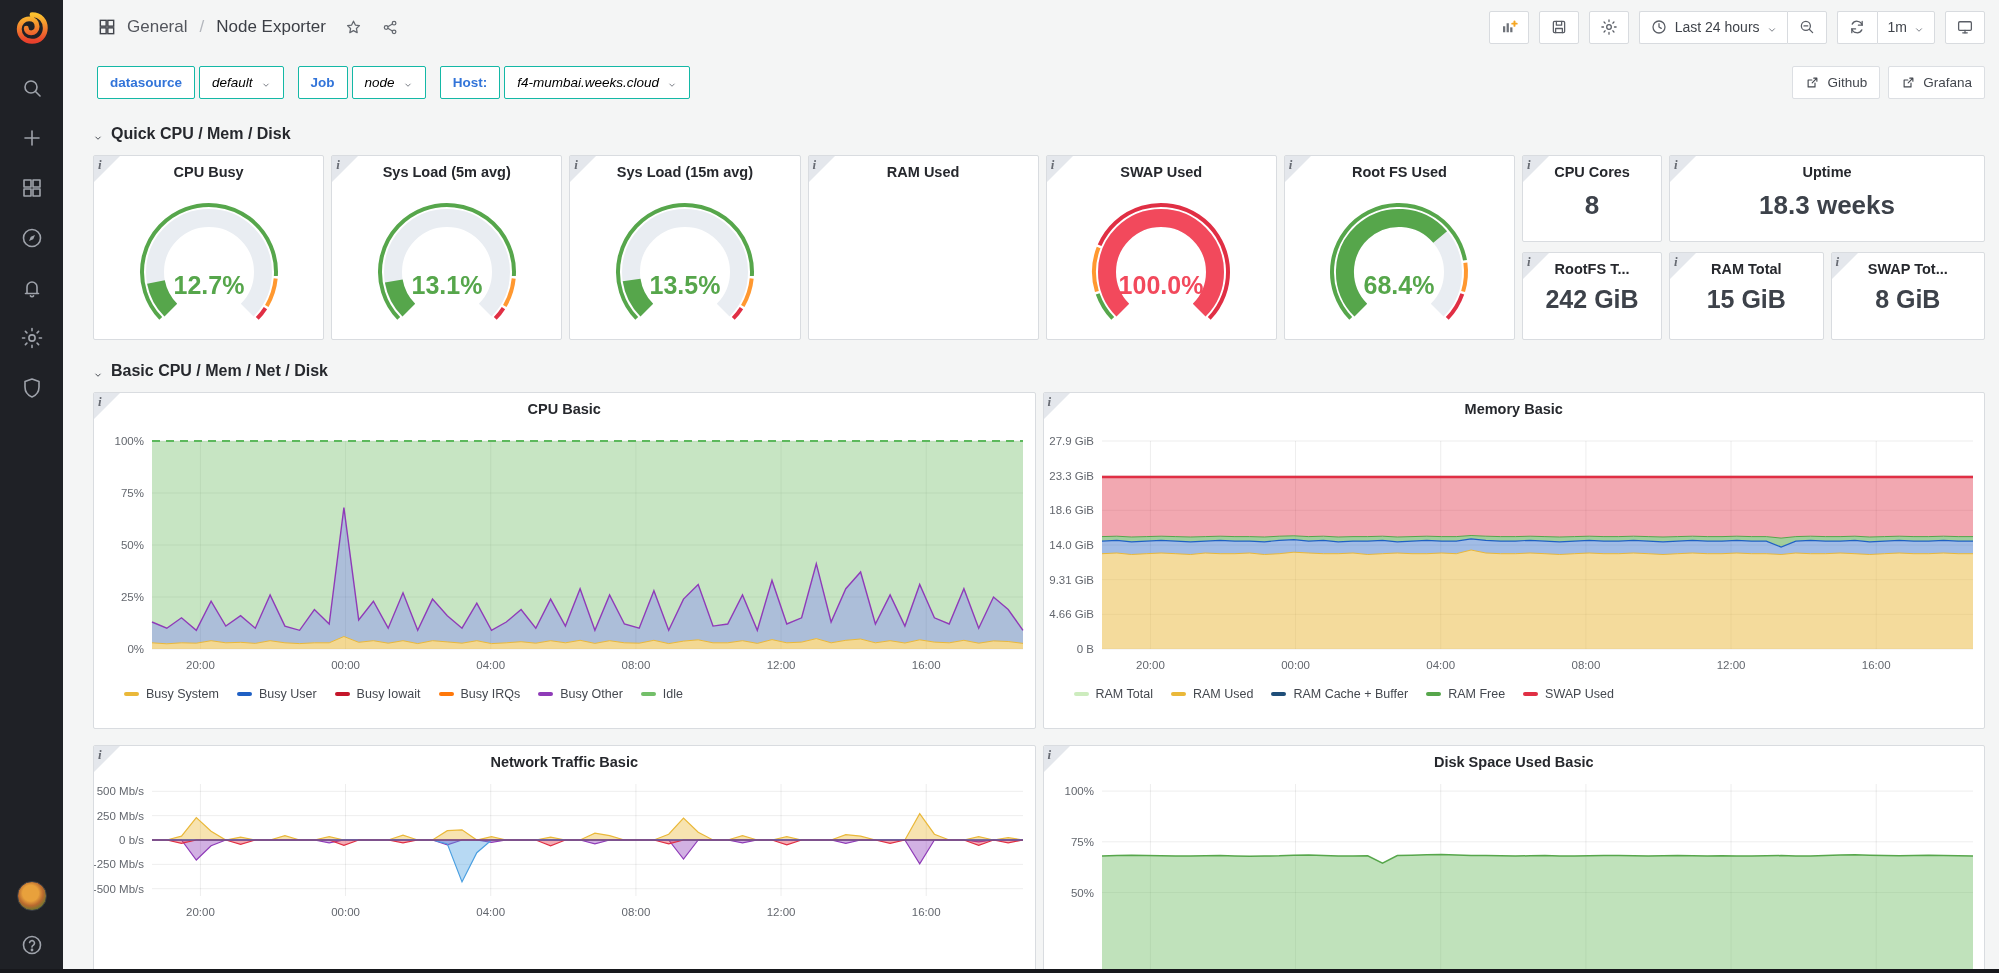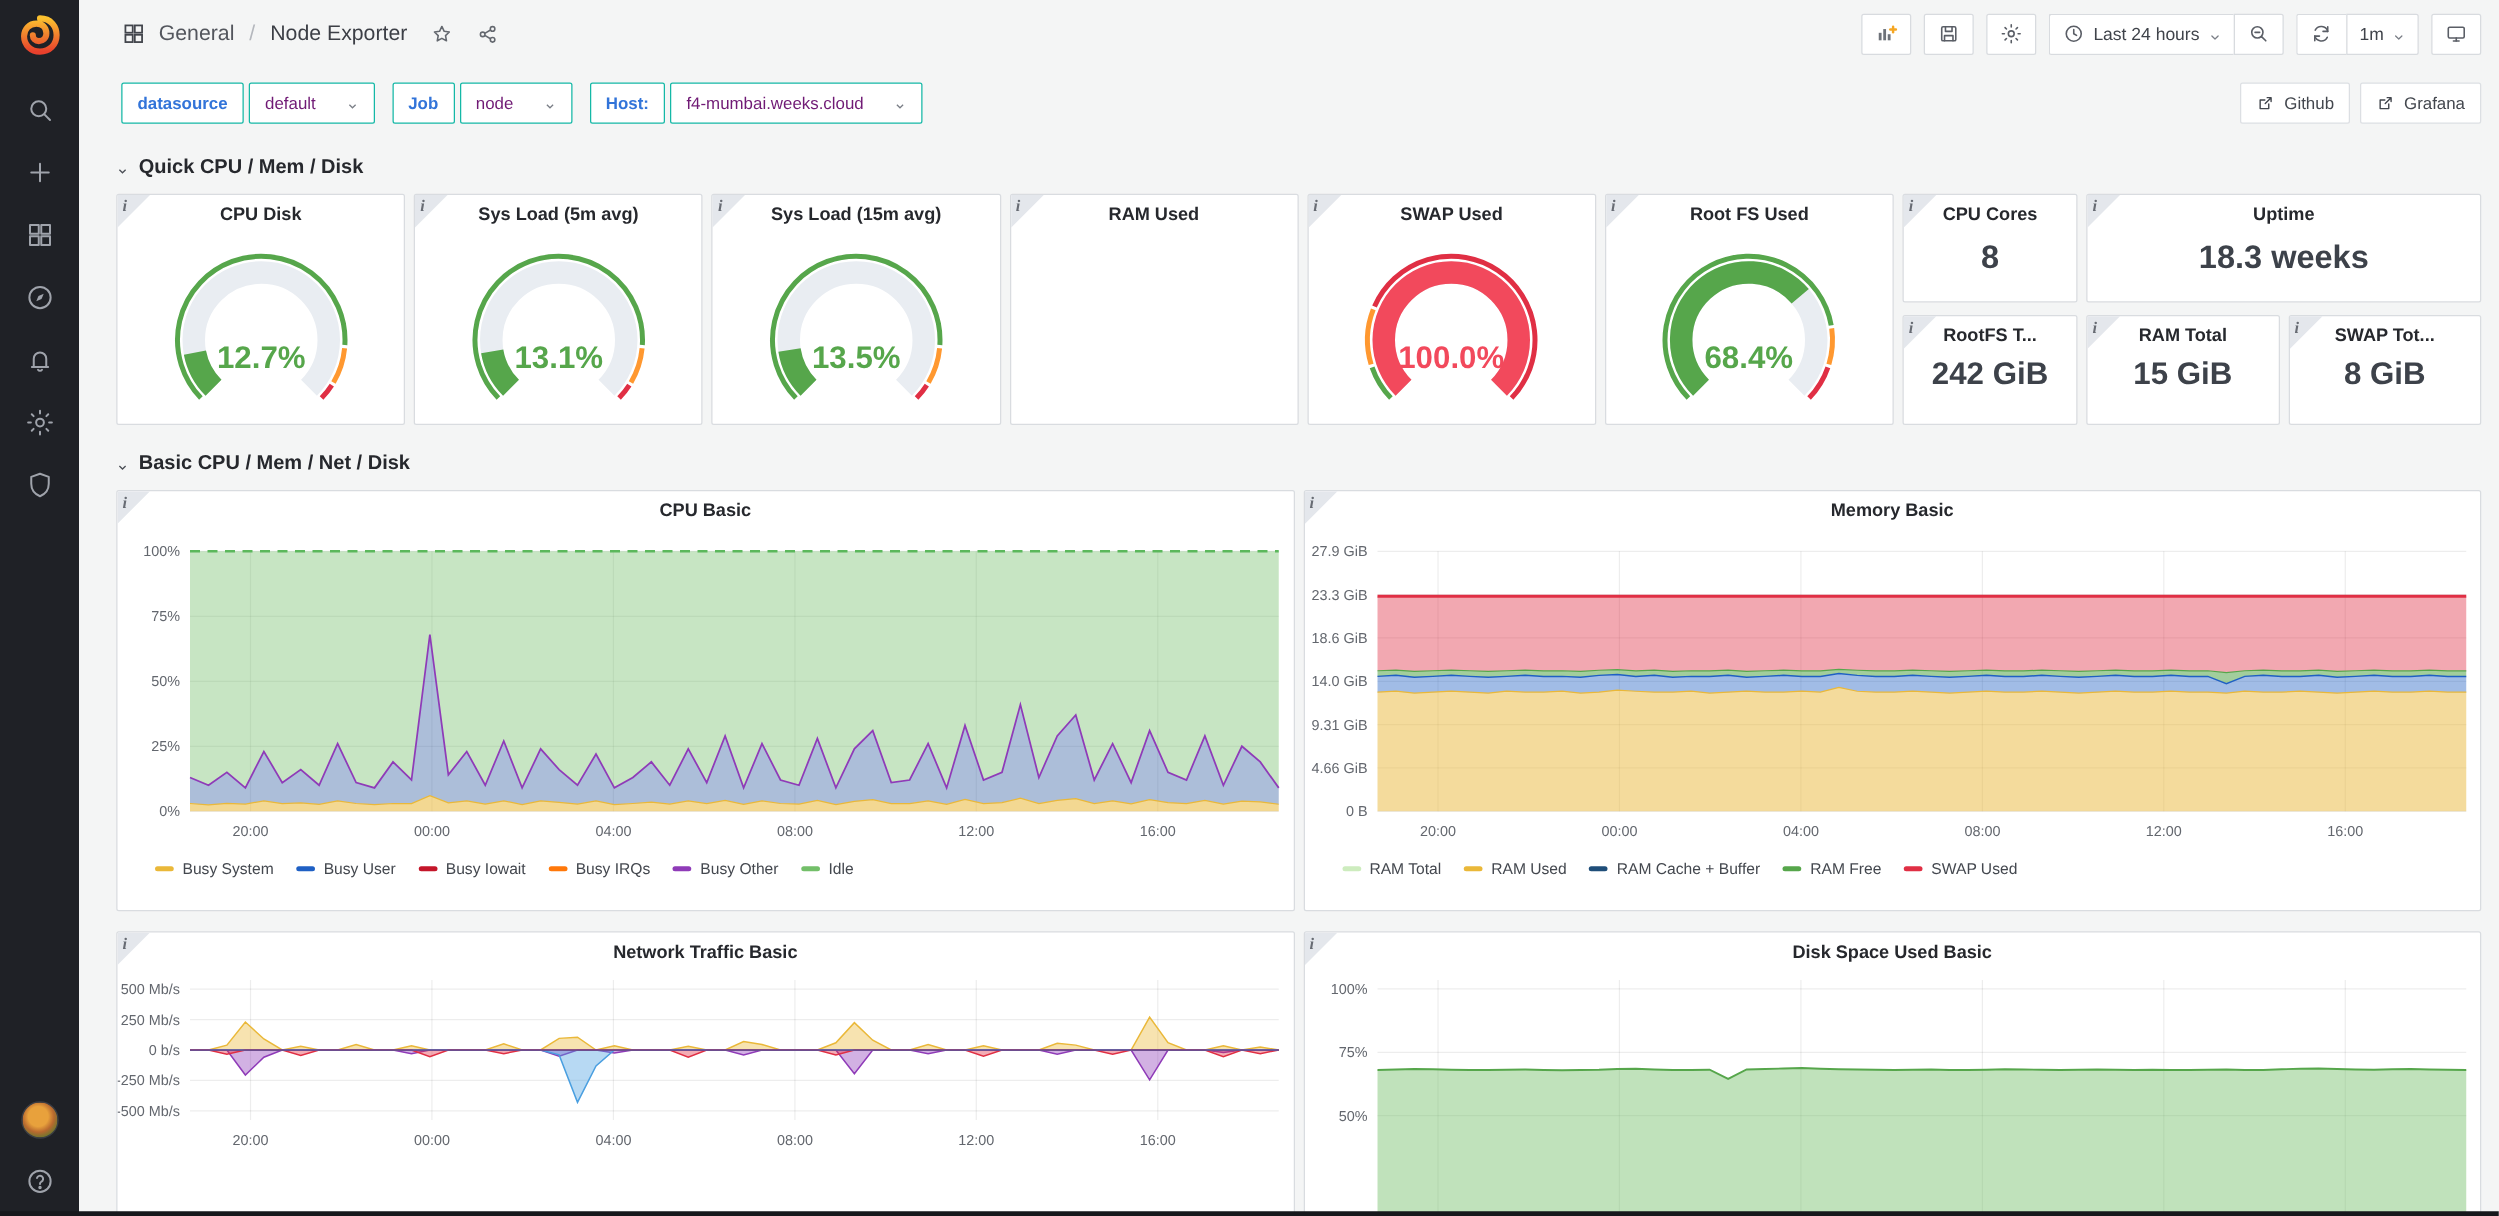--- a/index.html
+++ b/index.html
@@ -48,7 +48,7 @@
   .f-label, .f-value { height:33px; background:#fff; border:1px solid #14b8a6; border-radius:2px;
                        display:flex; align-items:center; padding:0 12px; font-size:13.5px; cursor:pointer; }
   .f-label { color:#3274d9; font-weight:600; }
-  .f-value { color:#701a75; gap:24px; }
+  .f-value { color:#000000; gap:8px;font-style:italic; }
   .filter-right { margin-left:auto; display:flex; gap:8px; }
   .link-btn { height:33px; background:#fff; border:1px solid #dcdfe3; border-radius:2px; display:flex;
               align-items:center; gap:7px; padding:0 12px; font-size:13.5px; font-weight:400; color:#43474e; cursor:pointer; }

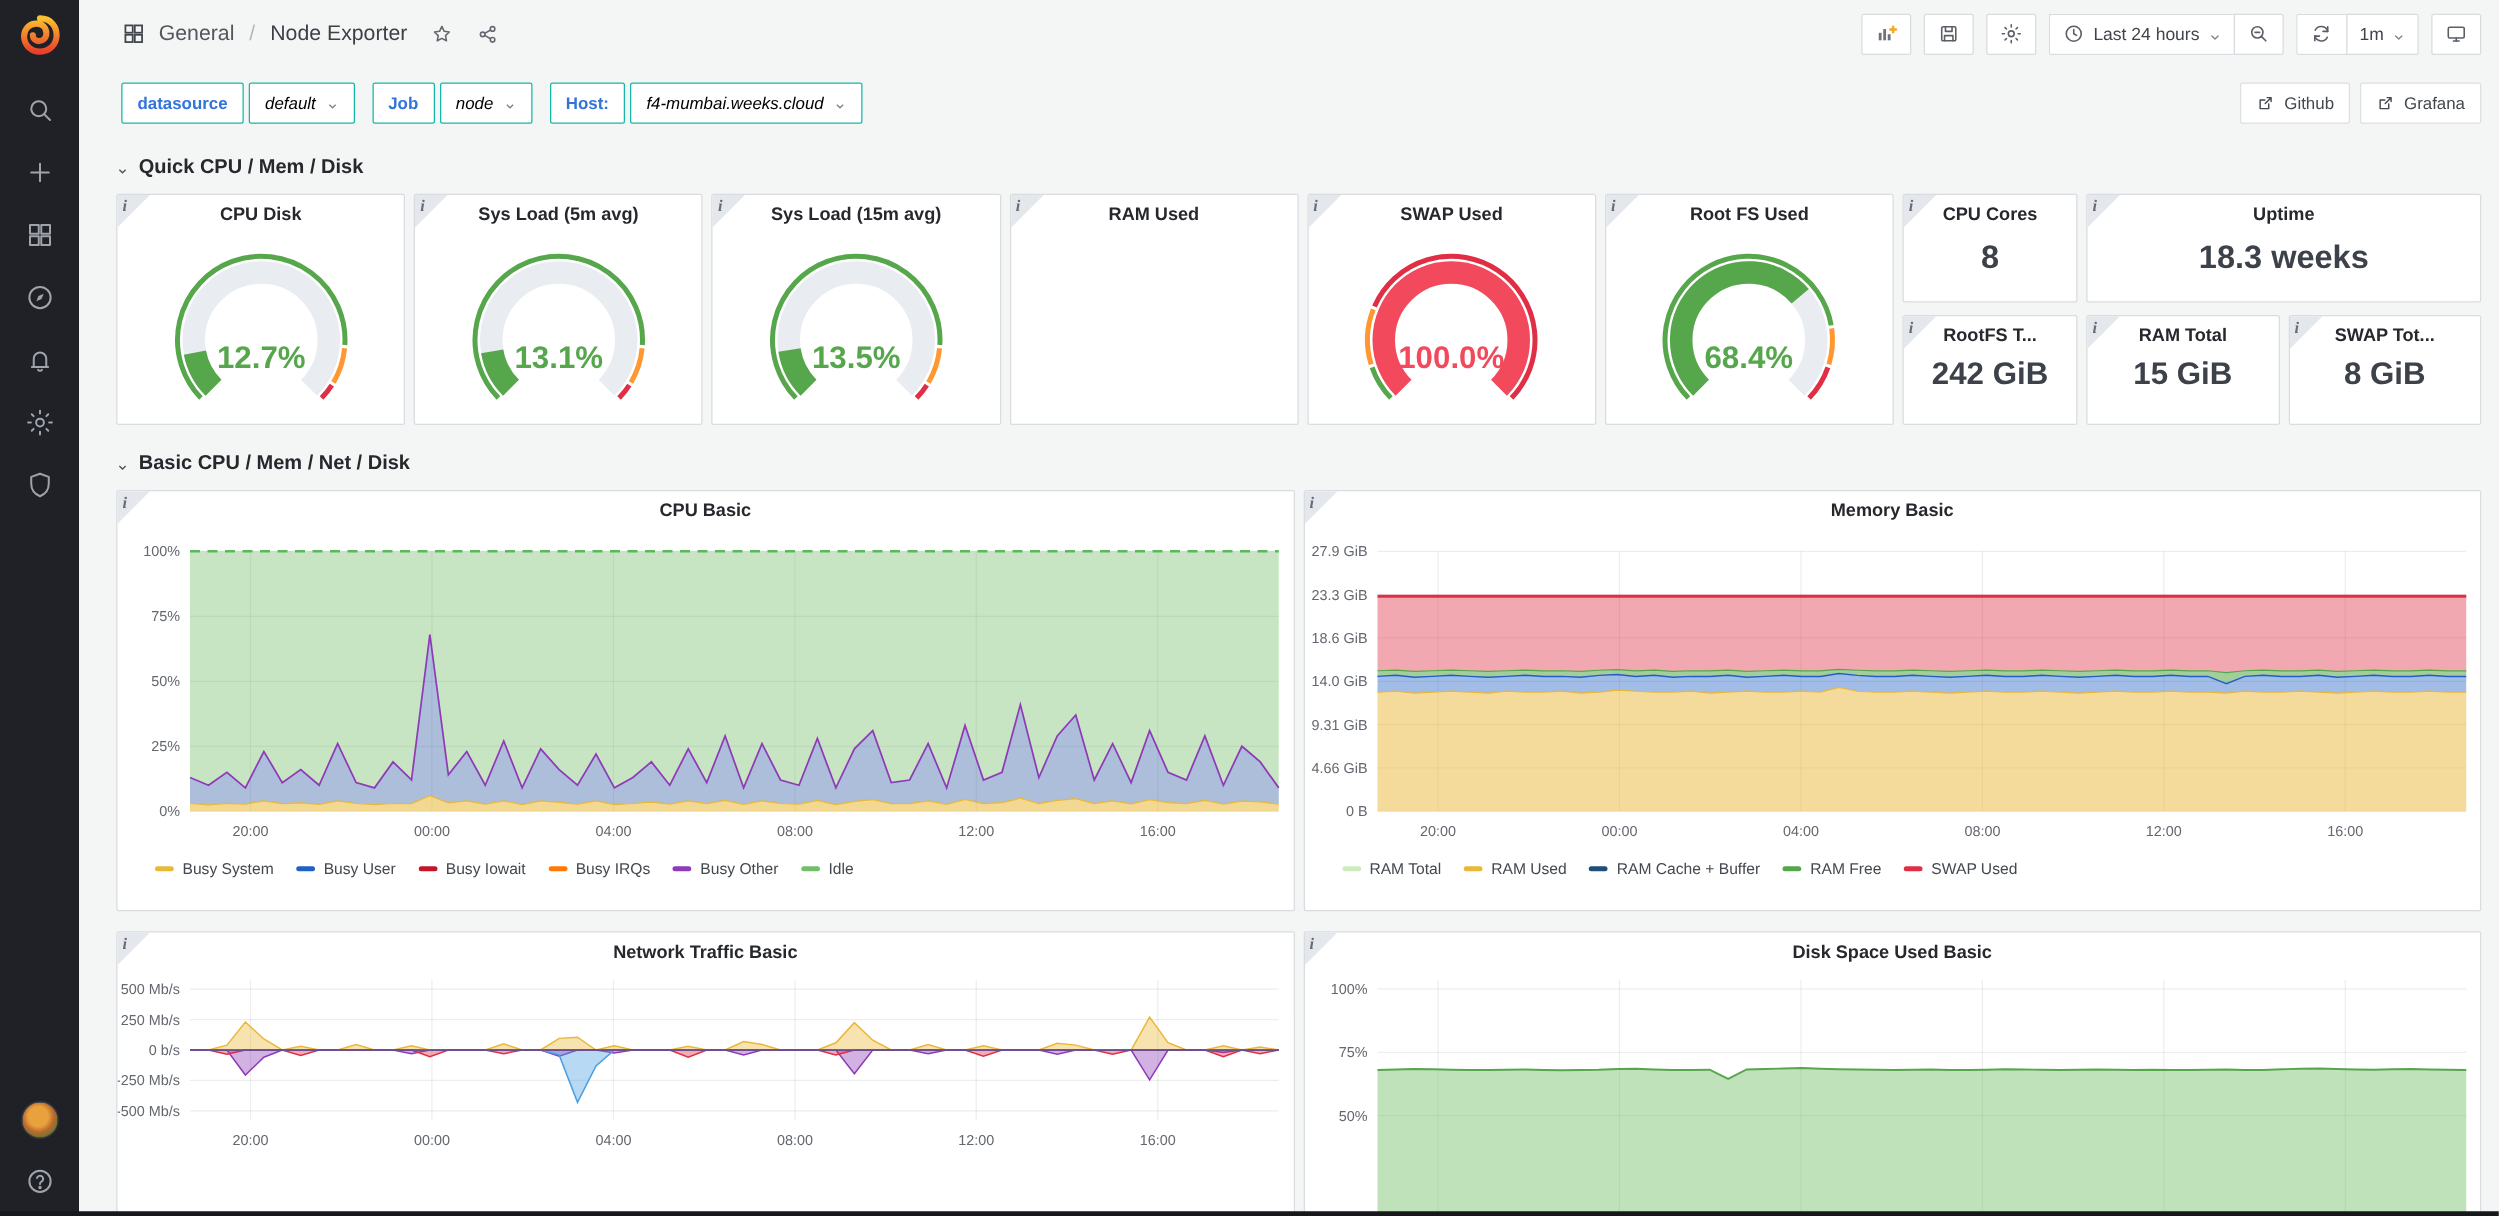--- a/index.html
+++ b/index.html
@@ -306,7 +306,7 @@
         <span class="info-corner">
           <i>i</i>
         </span>
-        <div class="panel-title">CPU Disk</div>
+        <div class="panel-title">CPU Busy</div>
         <div class="gauge-wrap">
           <svg width="190" height="150" viewBox="0 0 190 150">
             <path d="M46.74 138.47 A67 67 0 1 1 161.88 96.00" stroke="#56A64B" stroke-width="4" fill="none"></path>

